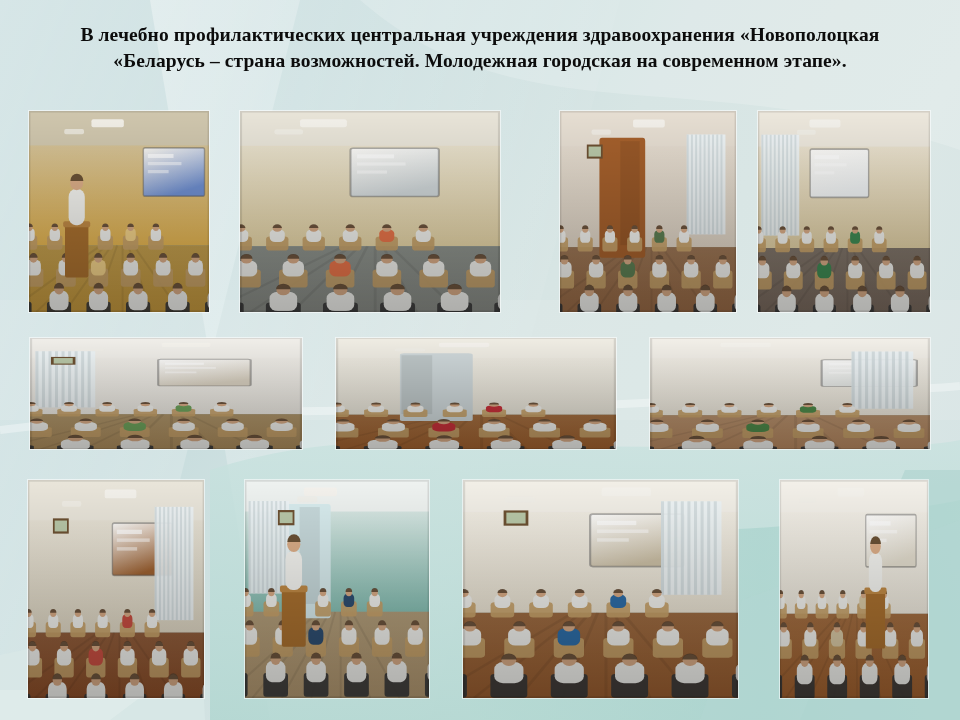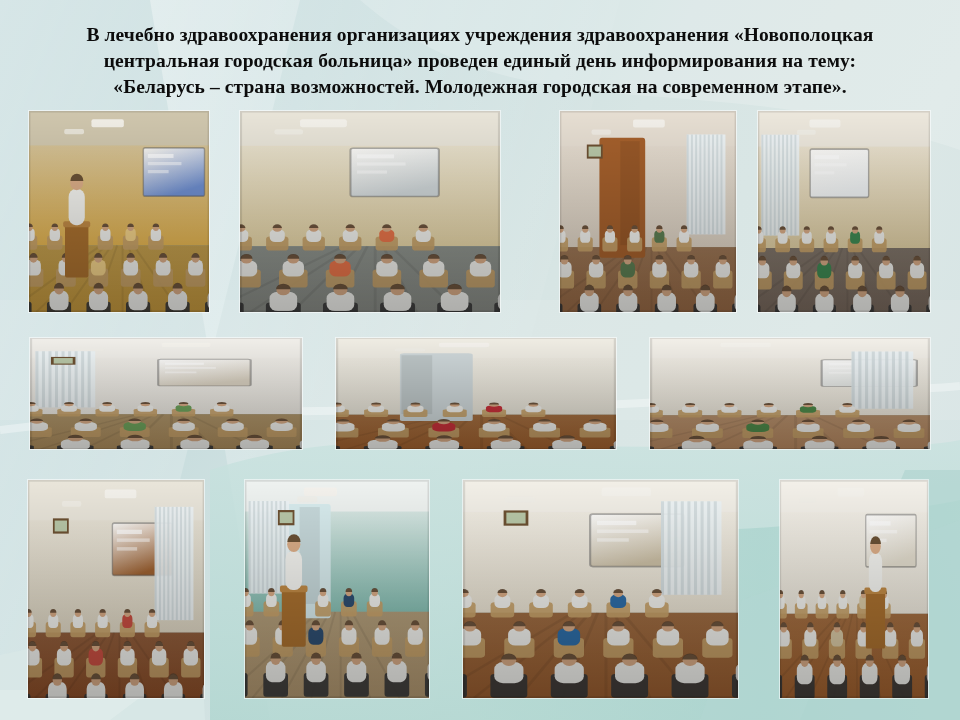--- a/index.html
+++ b/index.html
@@ -95,7 +95,7 @@
   </div>
 
   <div class="title">
-    <span class="ln">В лечебно здравоохранения организациях учреждения здравоохранения «Новополоцкая</span>
+    <span class="ln">В лечебно профилактических центральная учреждения здравоохранения «Новополоцкая</span>
     <span class="ln">центральная городская больница» проведен единый день информирования на тему:</span>
     <span class="ln">«Беларусь – страна возможностей. Молодежная городская на современном этапе».</span>
   </div>

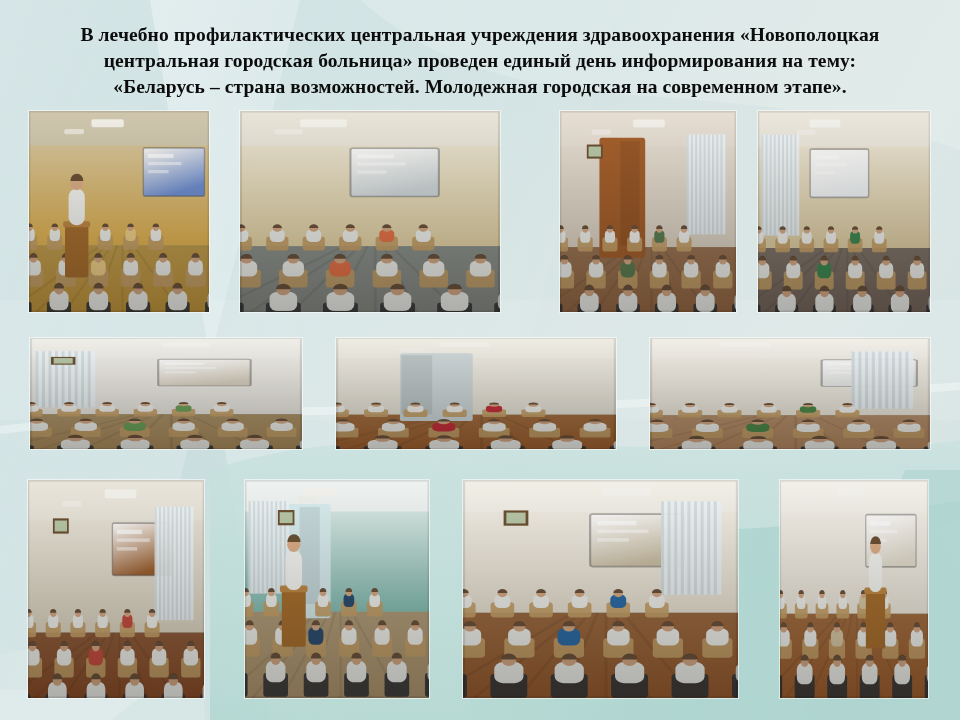--- a/index.html
+++ b/index.html
@@ -96,7 +96,6 @@
 
   <div class="title">
     <span class="ln">В лечебно профилактических центральная учреждения здравоохранения «Новополоцкая</span>
-    <span class="ln">центральная городская больница» проведен единый день информирования на тему:</span>
     <span class="ln">«Беларусь – страна возможностей. Молодежная городская на современном этапе».</span>
   </div>
 

